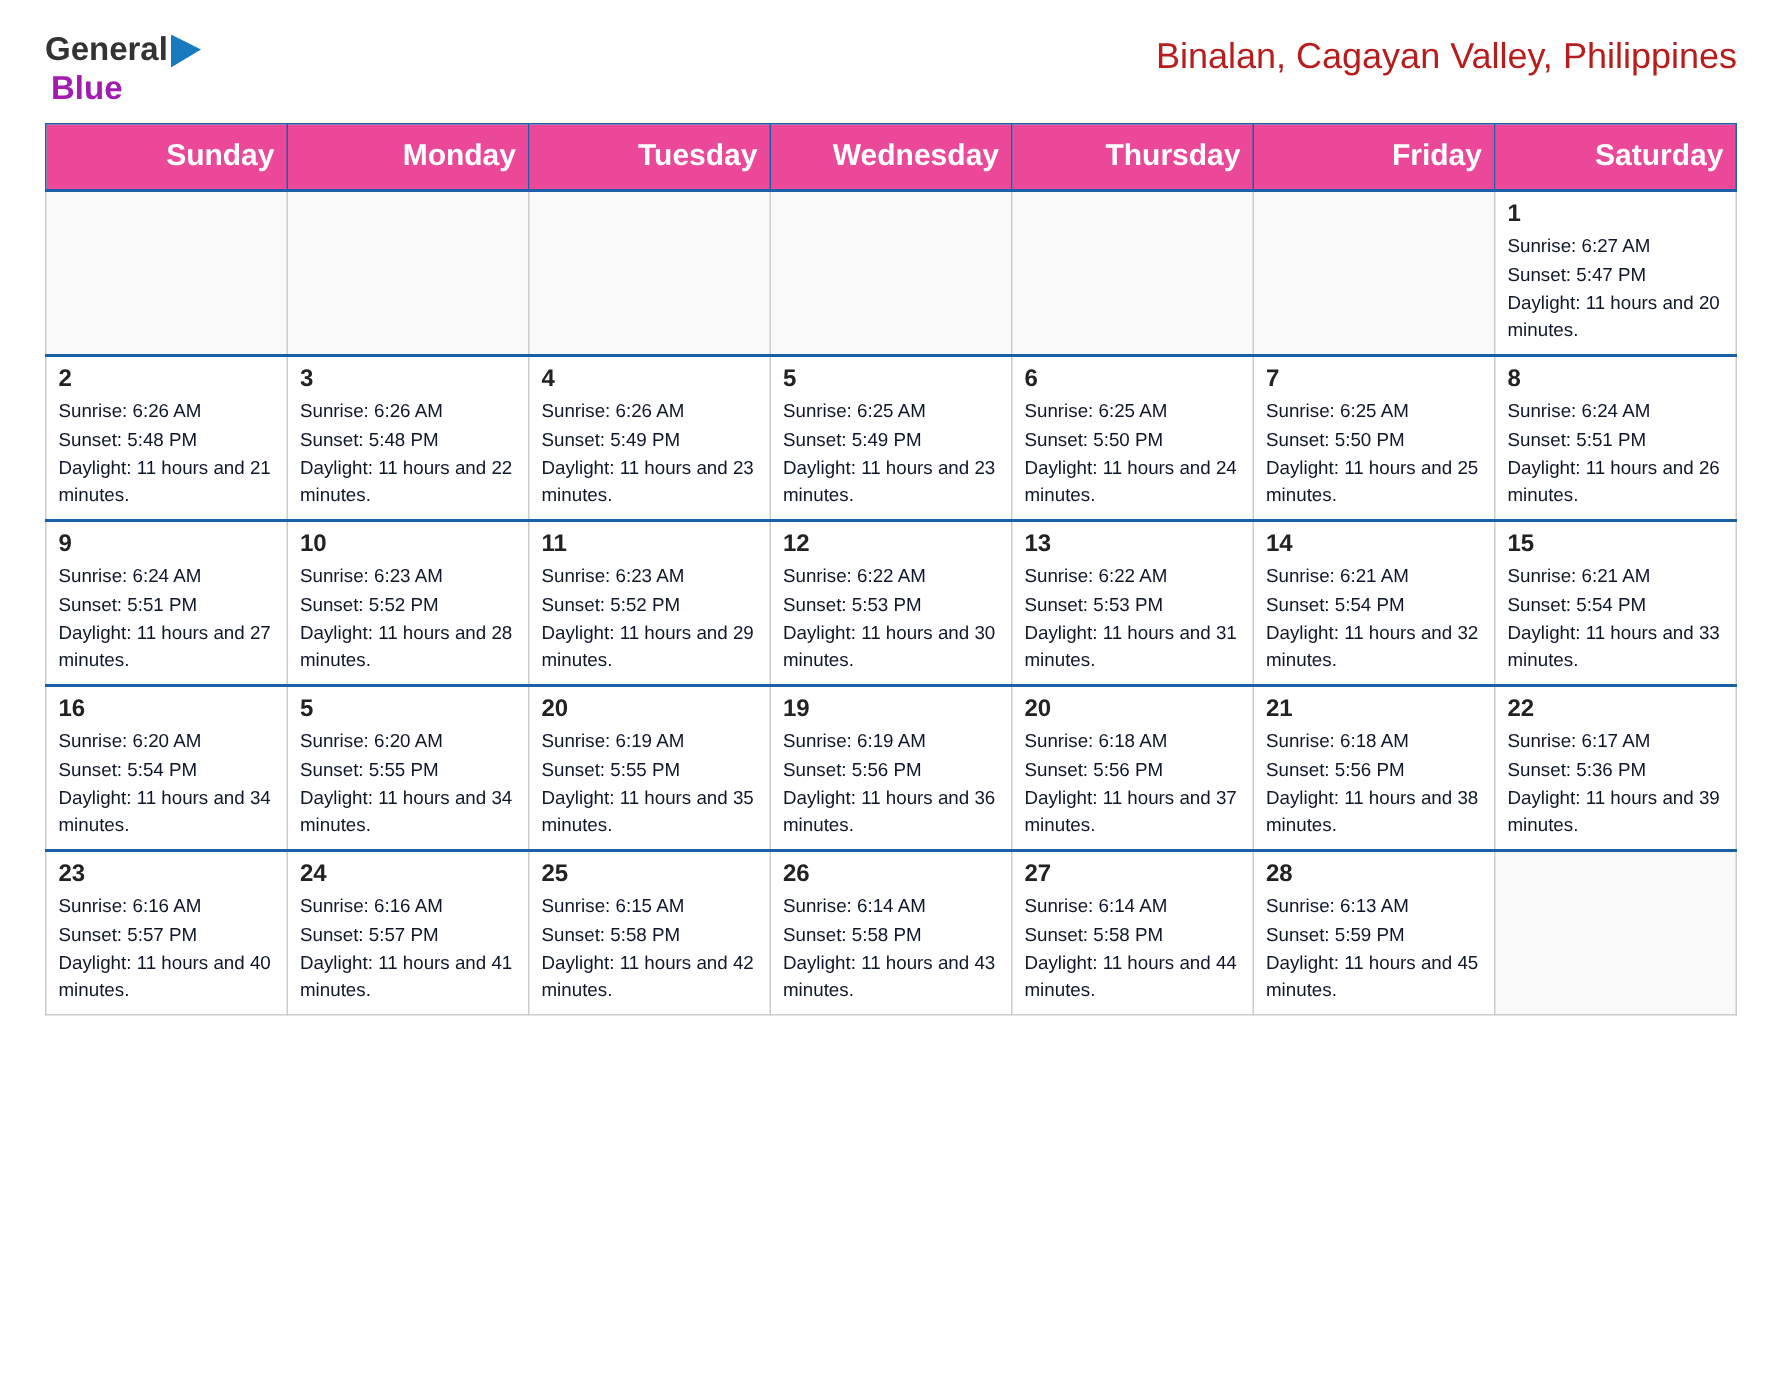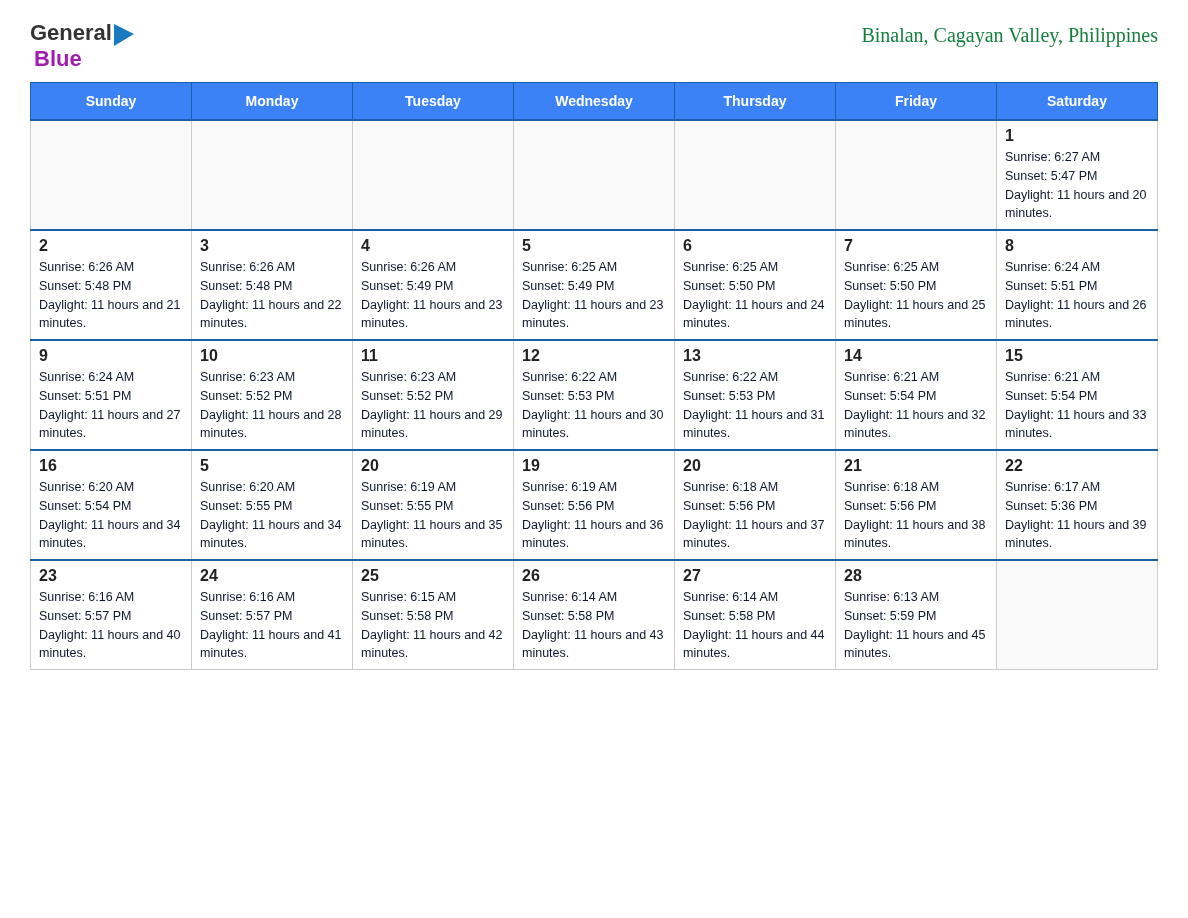--- a/index.html
+++ b/index.html
@@ -88,7 +88,7 @@
     }
     .logo-line1 {
       display: flex;
-      align-items: flex-end;
+      align-items: center;
     }
   </style>
 </head>

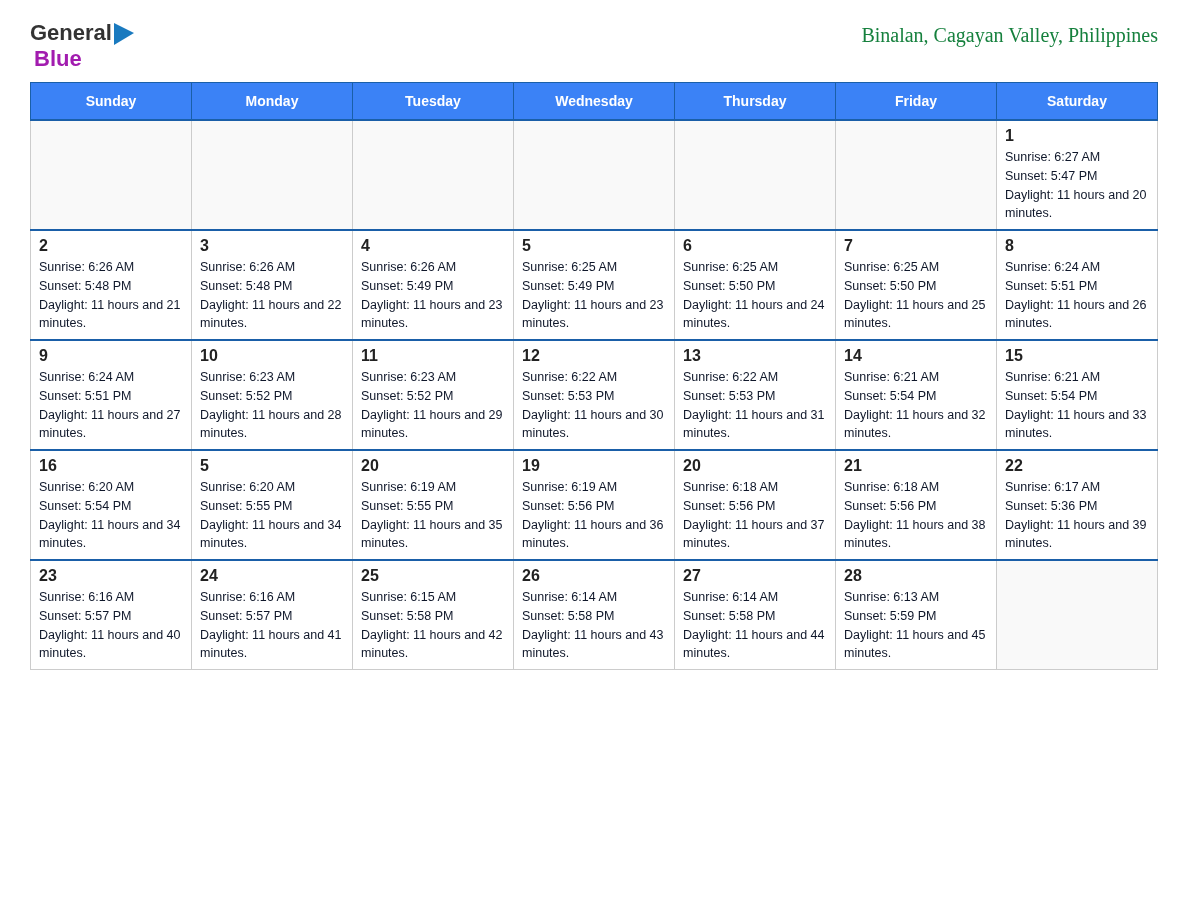--- a/index.html
+++ b/index.html
@@ -36,10 +36,9 @@
       line-height: 1.1;
     }
     .subtitle {
-      font-size: 20px;
-      color: #15803d;
+      font-size: 24px;
+      color: #b91c1c;
       margin-top: 4px;
-      font-family: Liberation Serif, serif;
     }
     .calendar {
       width: 100%;

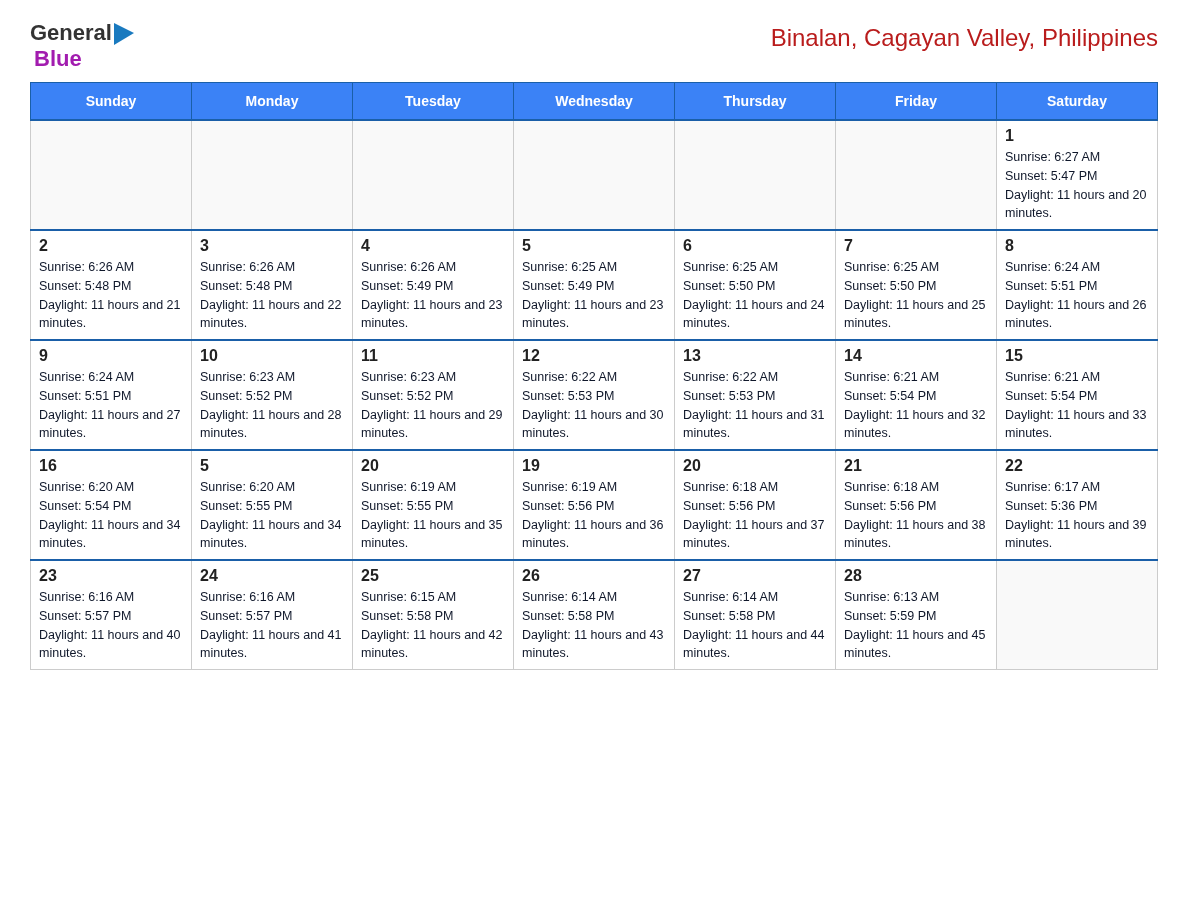--- a/index.html
+++ b/index.html
@@ -46,12 +46,12 @@
       margin-top: 10px;
     }
     .calendar thead tr th {
-      background-color: #3b82f6;
+      background-color: #ec4899;
       color: #fff;
-      font-size: 14px;
+      font-size: 20px;
       font-weight: 600;
       padding: 10px 8px;
-      text-align: center;
+      text-align: right;
       border: 1px solid #1a5fa8;
     }
     .calendar tbody tr td {

